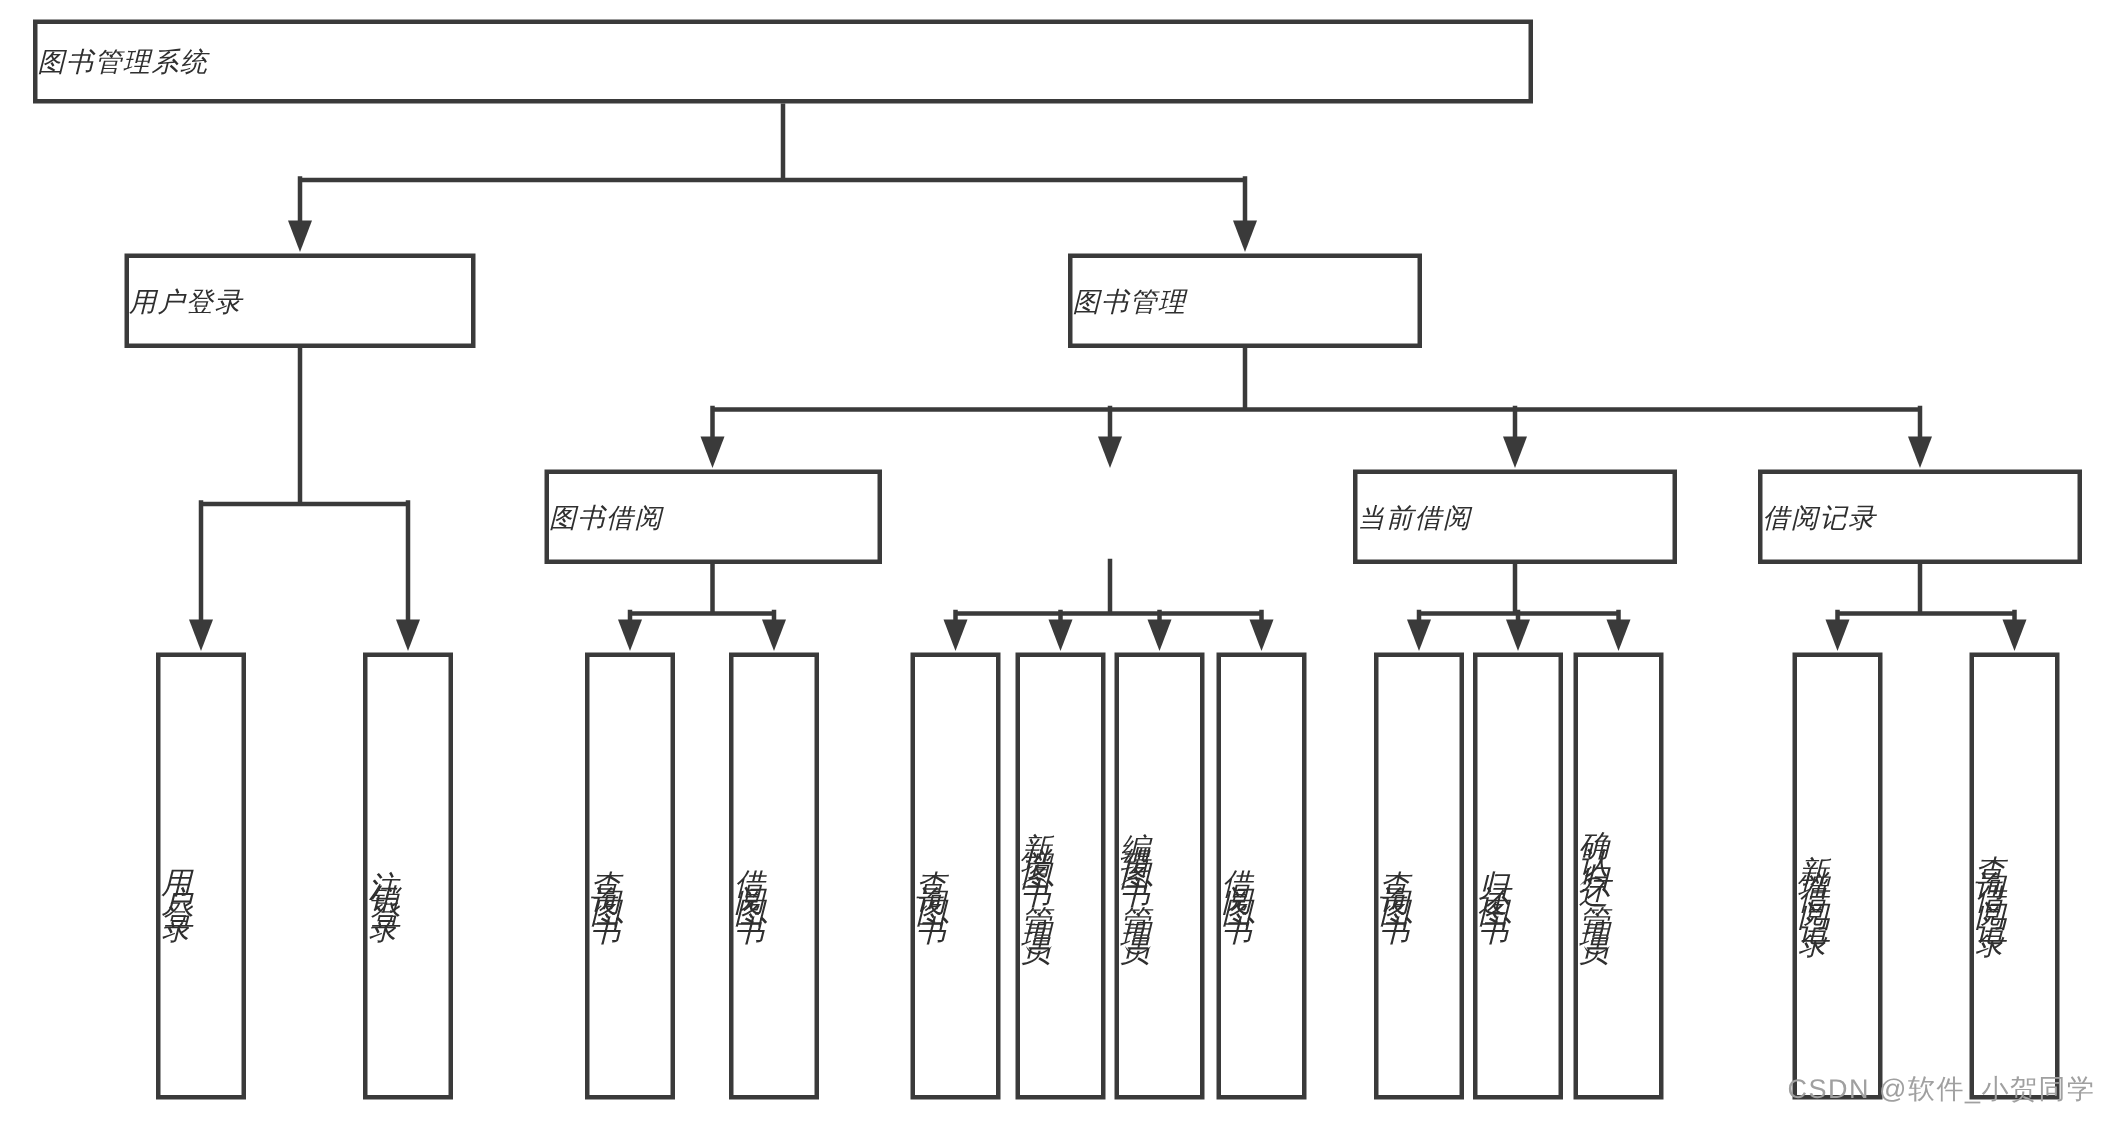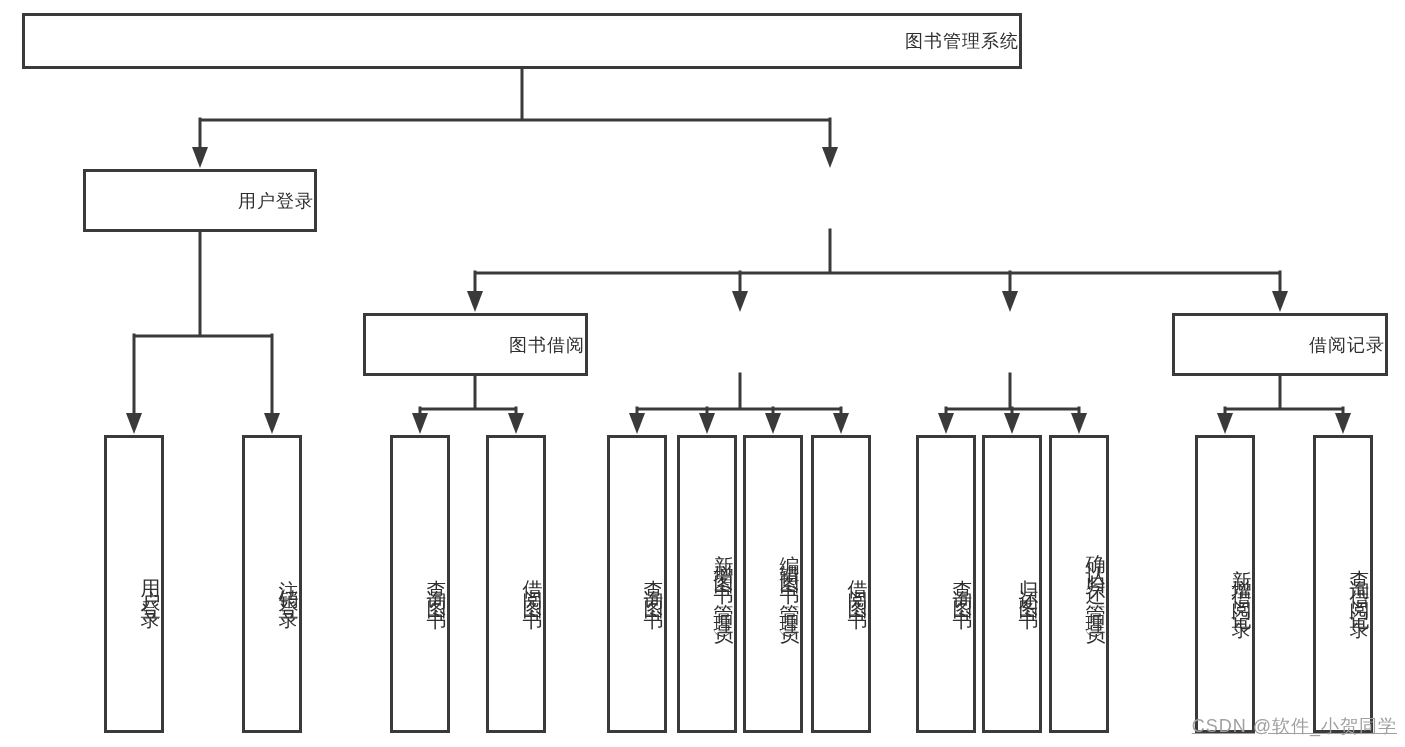--- a/index.html
+++ b/index.html
@@ -43,8 +43,9 @@
     background: var(--background);
     display: flex;
     align-items: center;
-    justify-content: flex-end;
+    justify-content: flex-start;
     color: var(--text);
+    font-style: italic;
   }
   .node.h span {
     font-size: 18px;

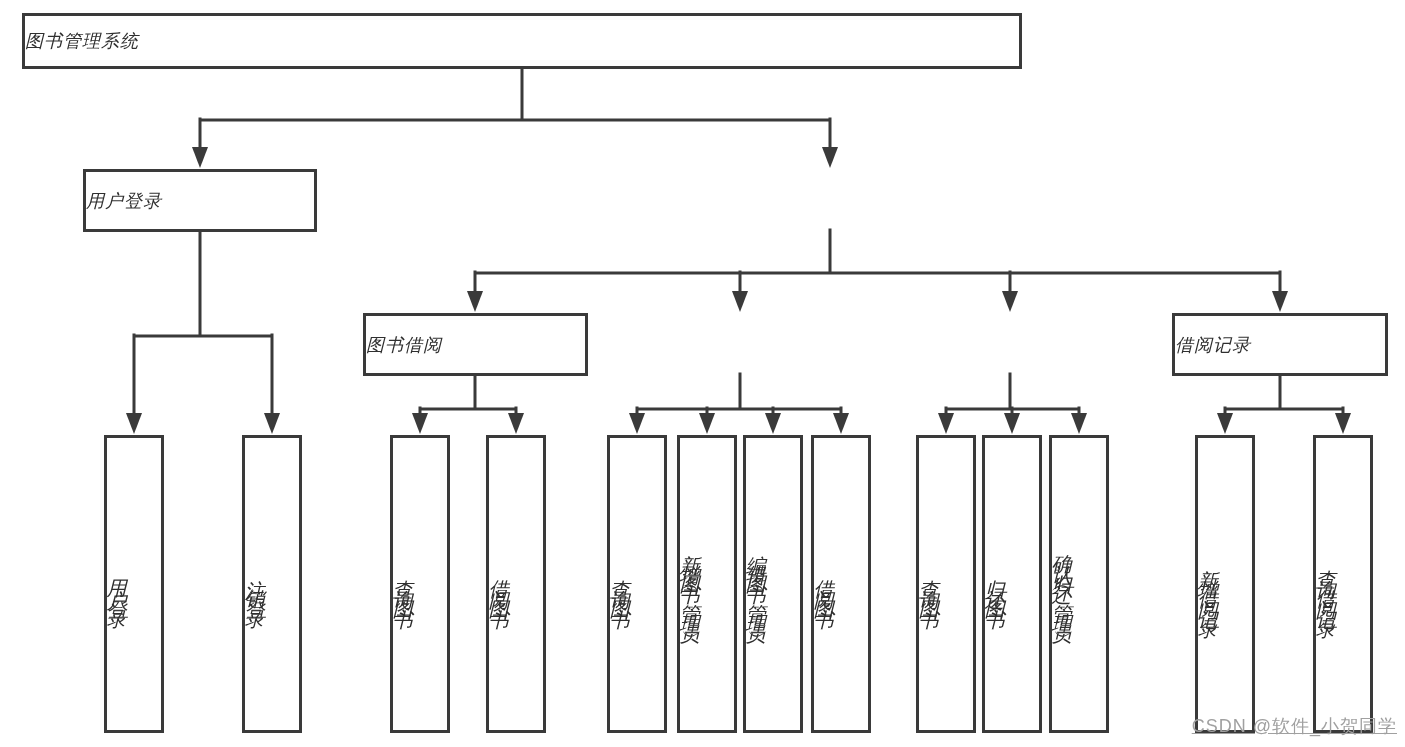--- a/index.html
+++ b/index.html
@@ -127,6 +127,9 @@
   <div class="node h" style="left:83px;top:169px;width:234px;height:63px">
     <span>用户登录</span>
   </div>
+  <div class="node h" style="left:712px;top:169px;width:236px;height:63px">
+    <span>图书管理</span>
+  </div>
 
   <div class="node h" style="left:363px;top:313px;width:225px;height:63px">
     <span>图书借阅</span>

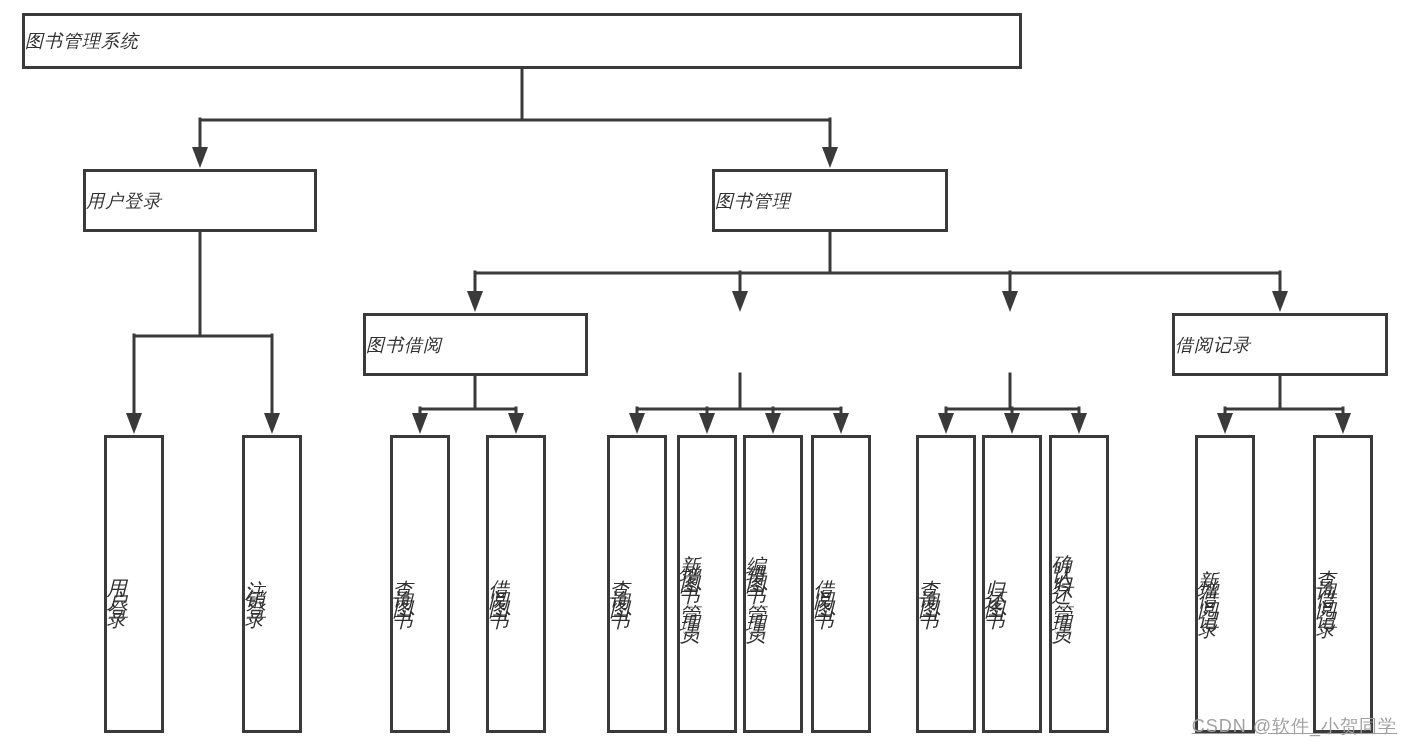--- a/index.html
+++ b/index.html
@@ -134,6 +134,9 @@
   <div class="node h" style="left:363px;top:313px;width:225px;height:63px">
     <span>图书借阅</span>
   </div>
+  <div class="node h" style="left:902px;top:313px;width:216px;height:63px">
+    <span>当前借阅</span>
+  </div>
   <div class="node h" style="left:1172px;top:313px;width:216px;height:63px">
     <span>借阅记录</span>
   </div>

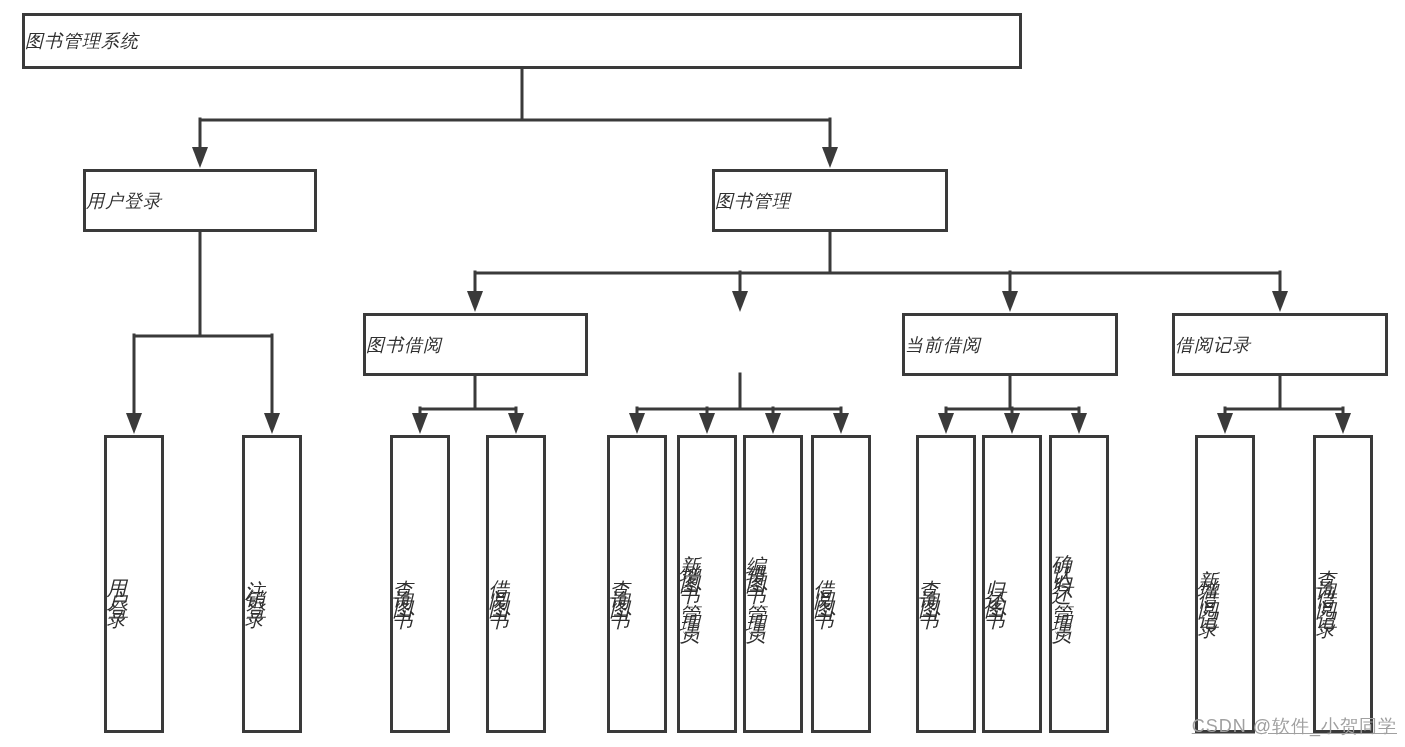--- a/index.html
+++ b/index.html
@@ -69,7 +69,6 @@
     letter-spacing: 1px;
     white-space: nowrap;
     z-index: 5;
-    text-decoration: underline;
   }
 </style>
 </head>

